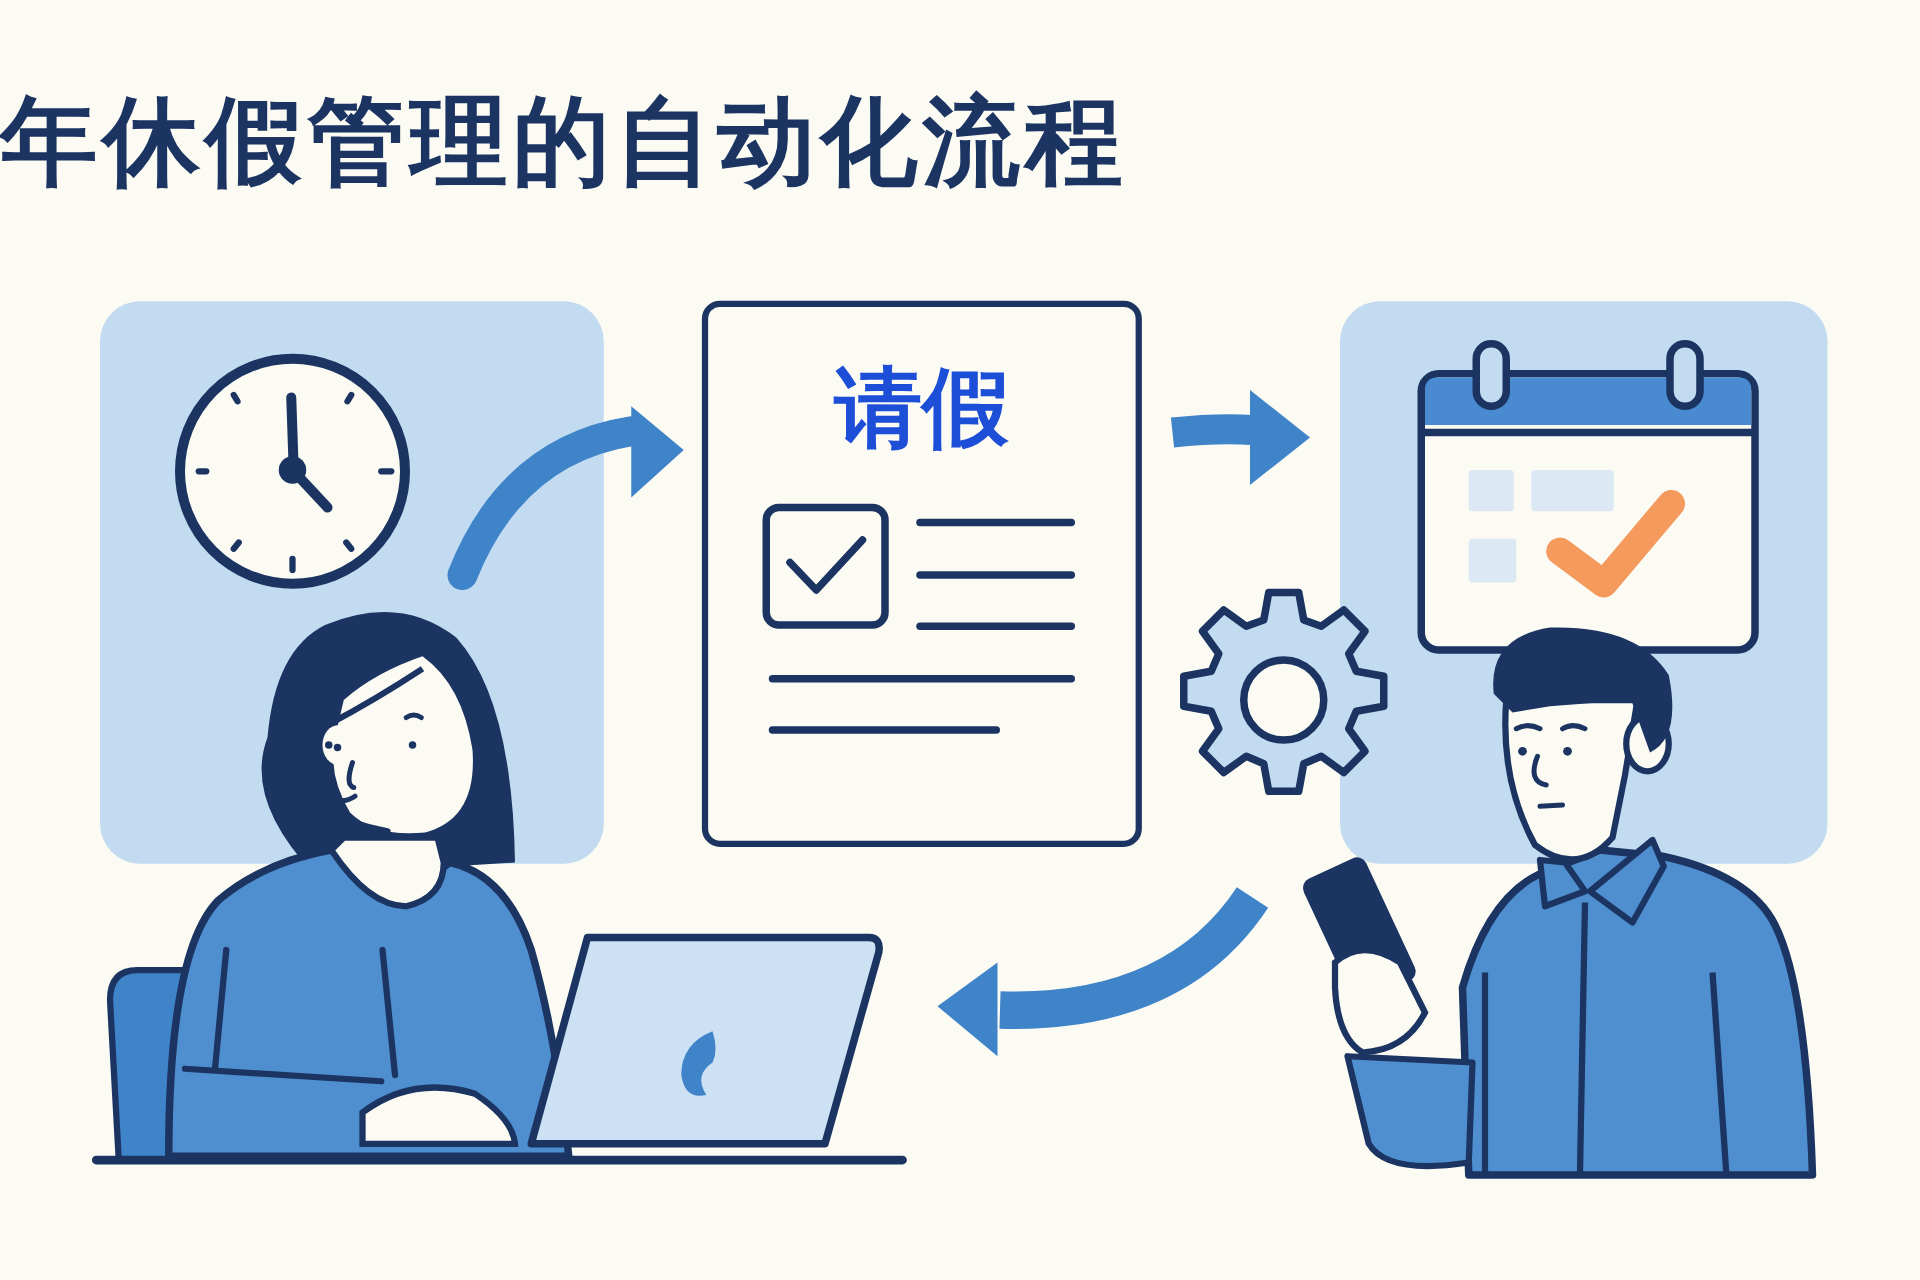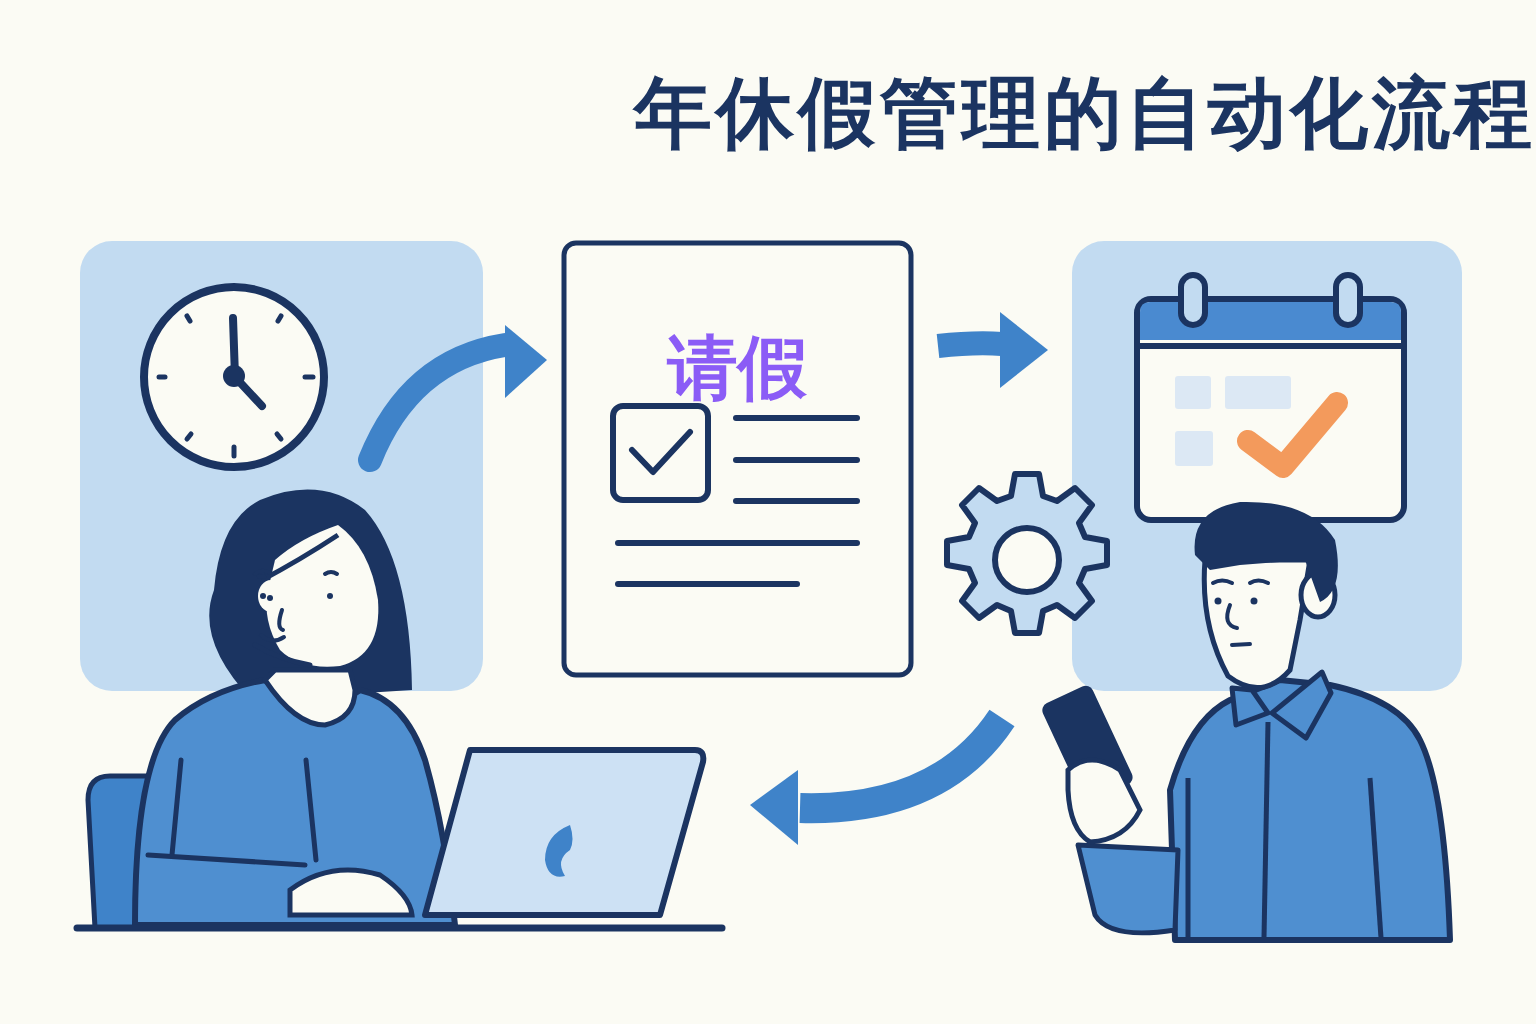--- a/index.html
+++ b/index.html
@@ -11,7 +11,7 @@
   }
   .title {
     position: absolute; left: 0; top: 62px; width: 1536px;
-    text-align: right; font-size: 78px; font-weight: bold;
+    text-align: left; font-size: 78px; font-weight: bold;
     color: #1b3461; letter-spacing: 4px;
     font-family: "DejaVu Sans", sans-serif;
   }

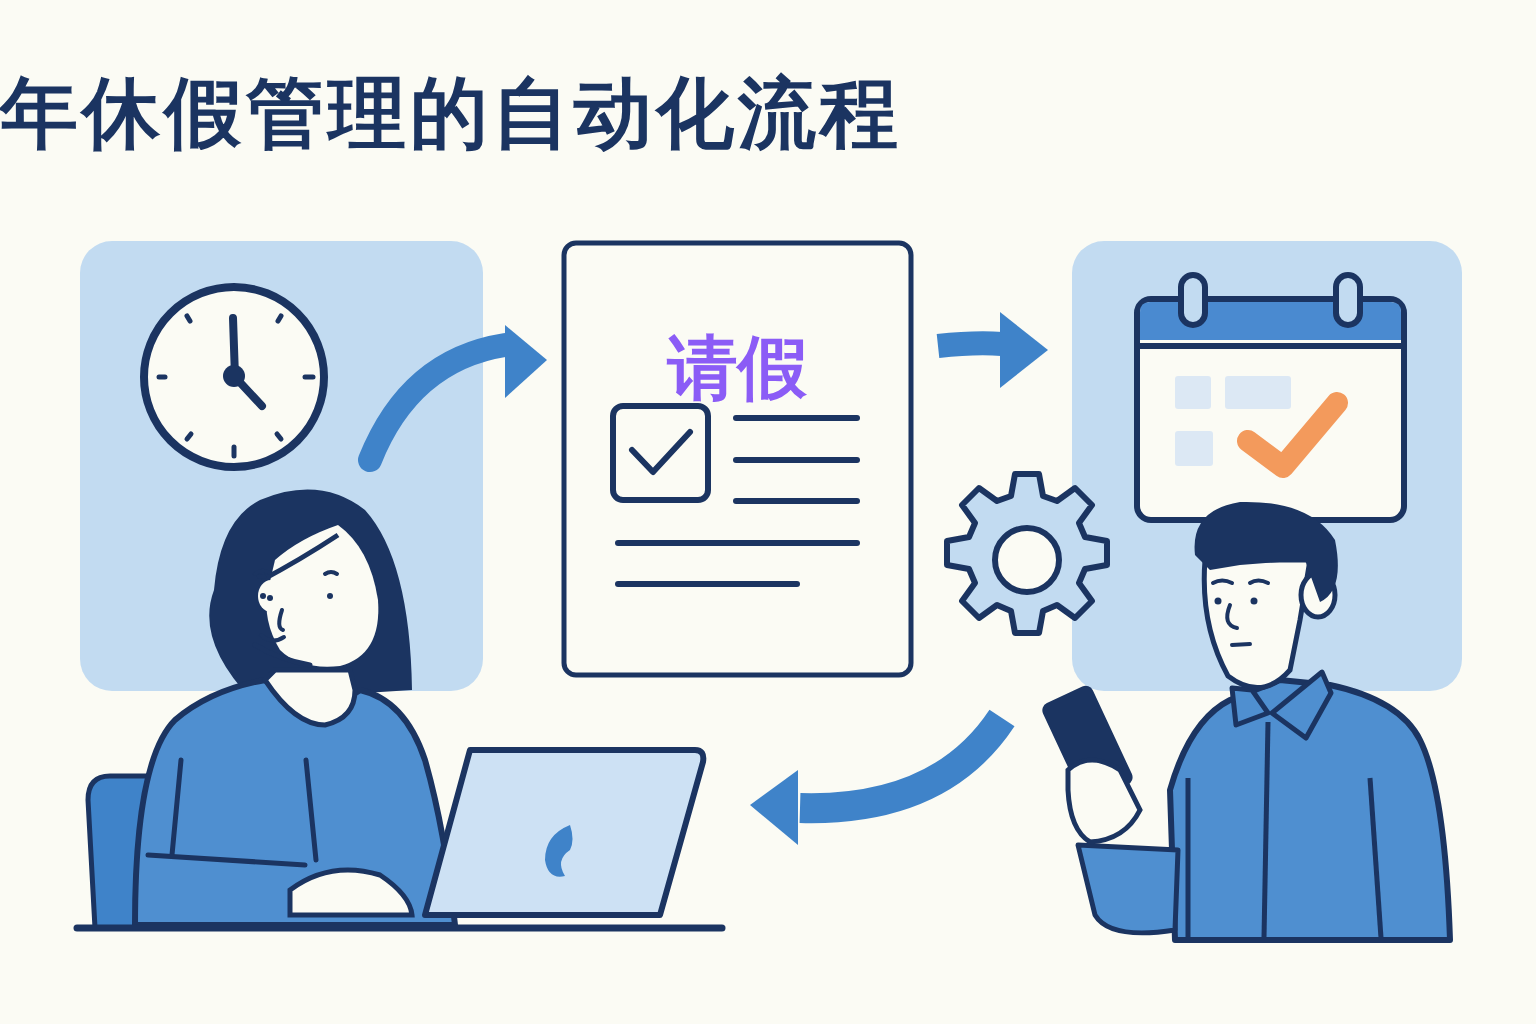--- a/index.html
+++ b/index.html
@@ -18,9 +18,8 @@
   svg.scene { position: absolute; left: 0; top: 0; }
   .form-title {
     position: absolute; left: 565px; top: 280px; width: 345px;
-    text-align: center; font-size: 70px; font-weight: bold; color: #8b5cf6;
+    text-align: center; font-size: 70px; font-weight: bold; color: #1d4ed8;
     font-family: "DejaVu Sans", sans-serif;
-    margin-top: 42px;
   }
 </style>
 </head>

